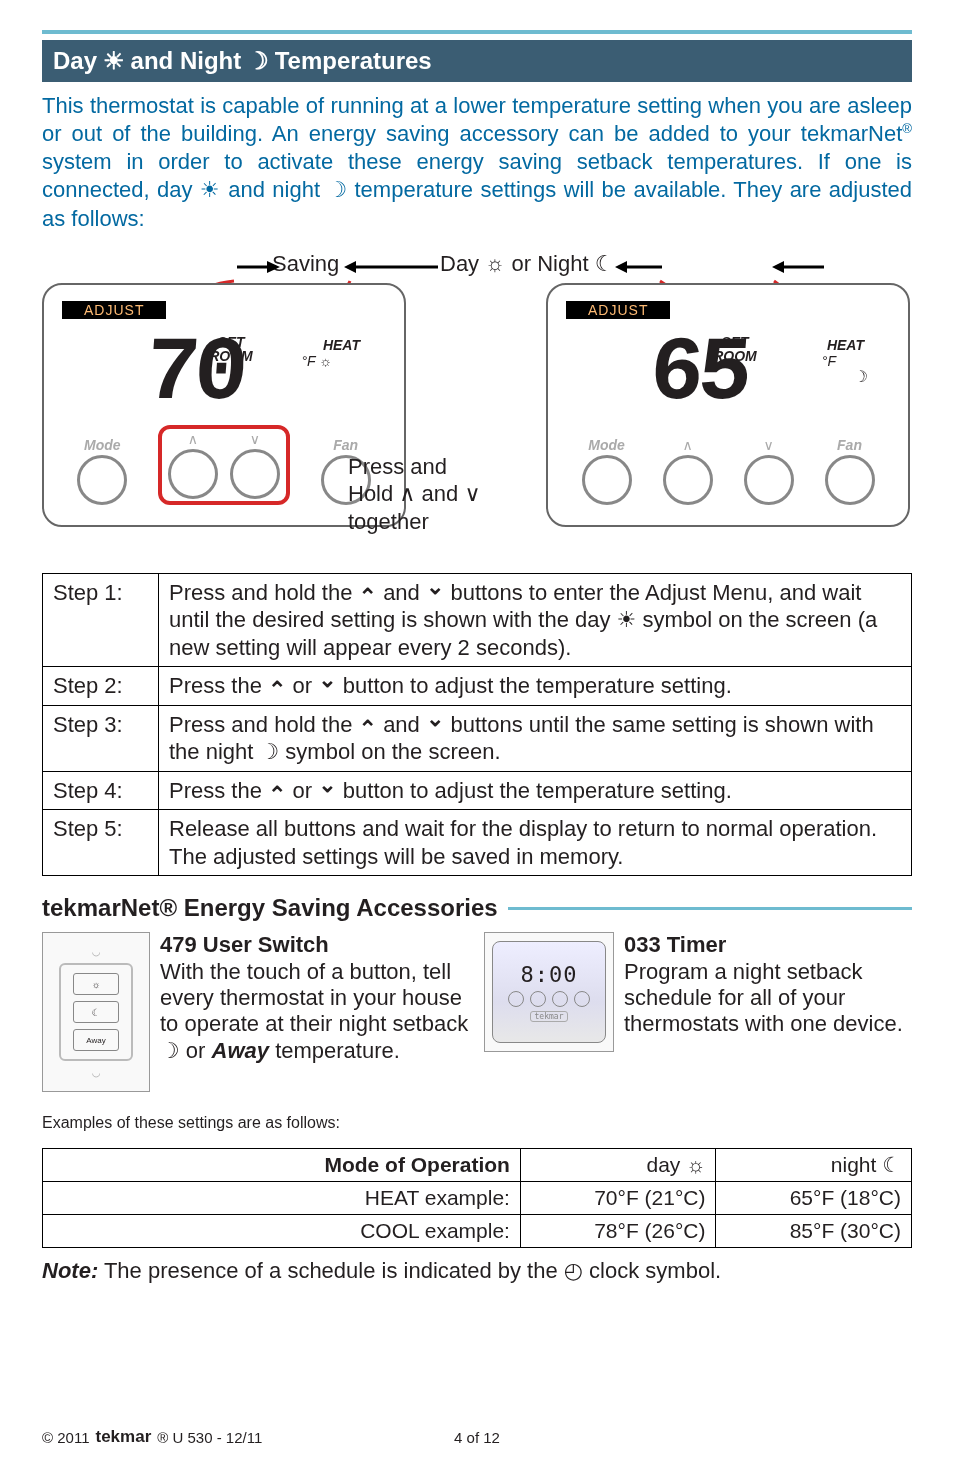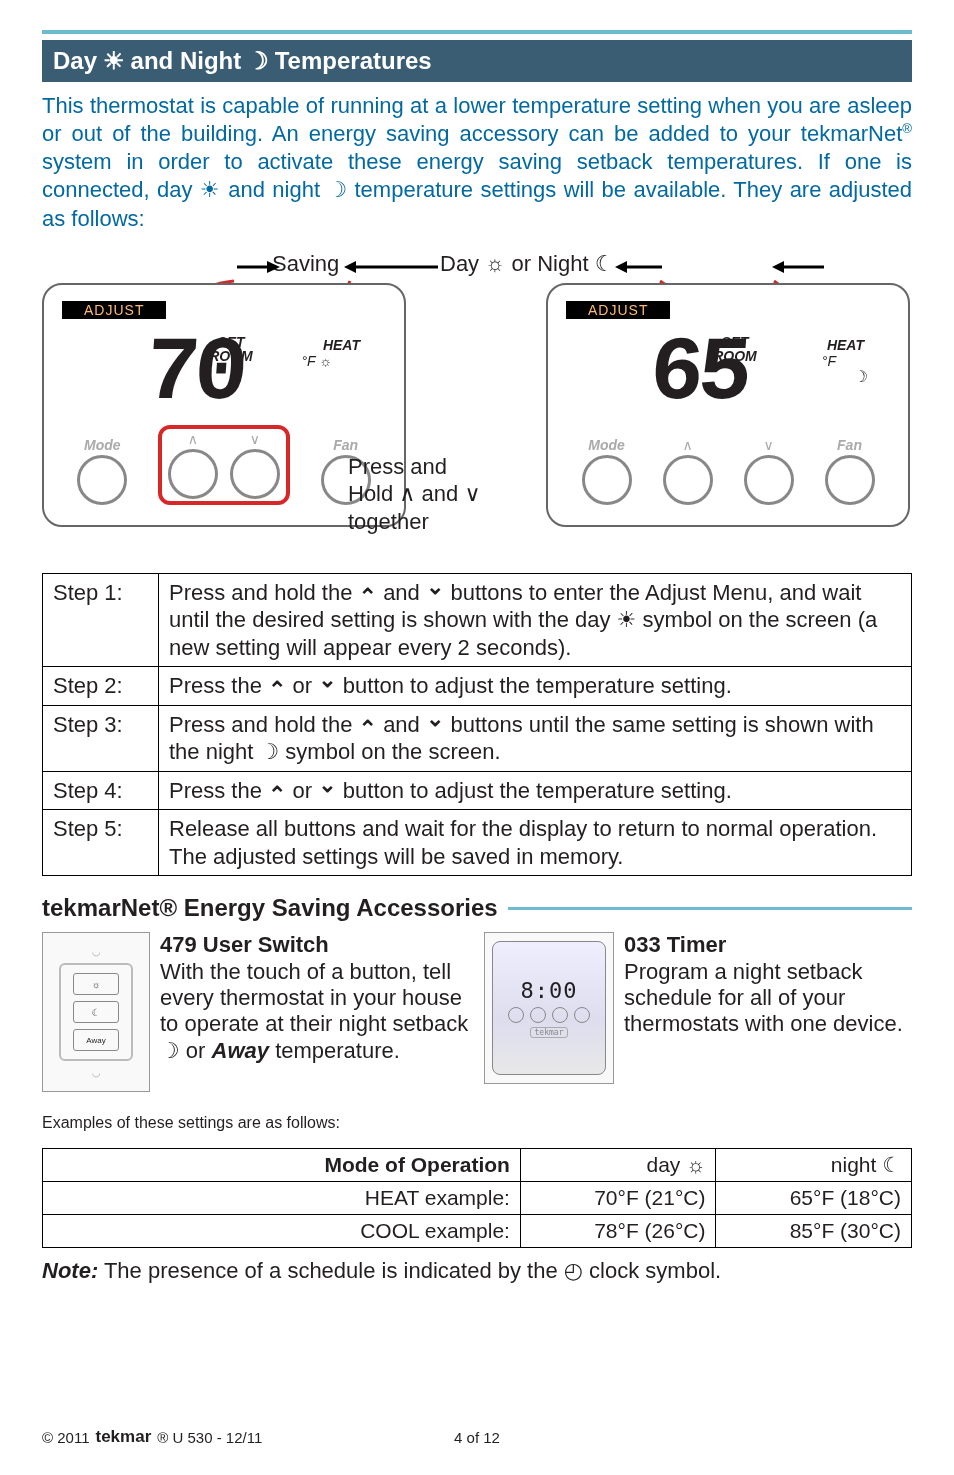--- a/index.html
+++ b/index.html
@@ -228,7 +228,7 @@
     </div>
   </div>
   <div class="acc-col">
-    <div class="acc-img" style="height:152px;width:130px;">
+    <div class="acc-img" style="height:120px;width:130px;">
       <div class="timer-face">
         <div class="timer-disp">8:00</div>
         <div class="timer-btns">

